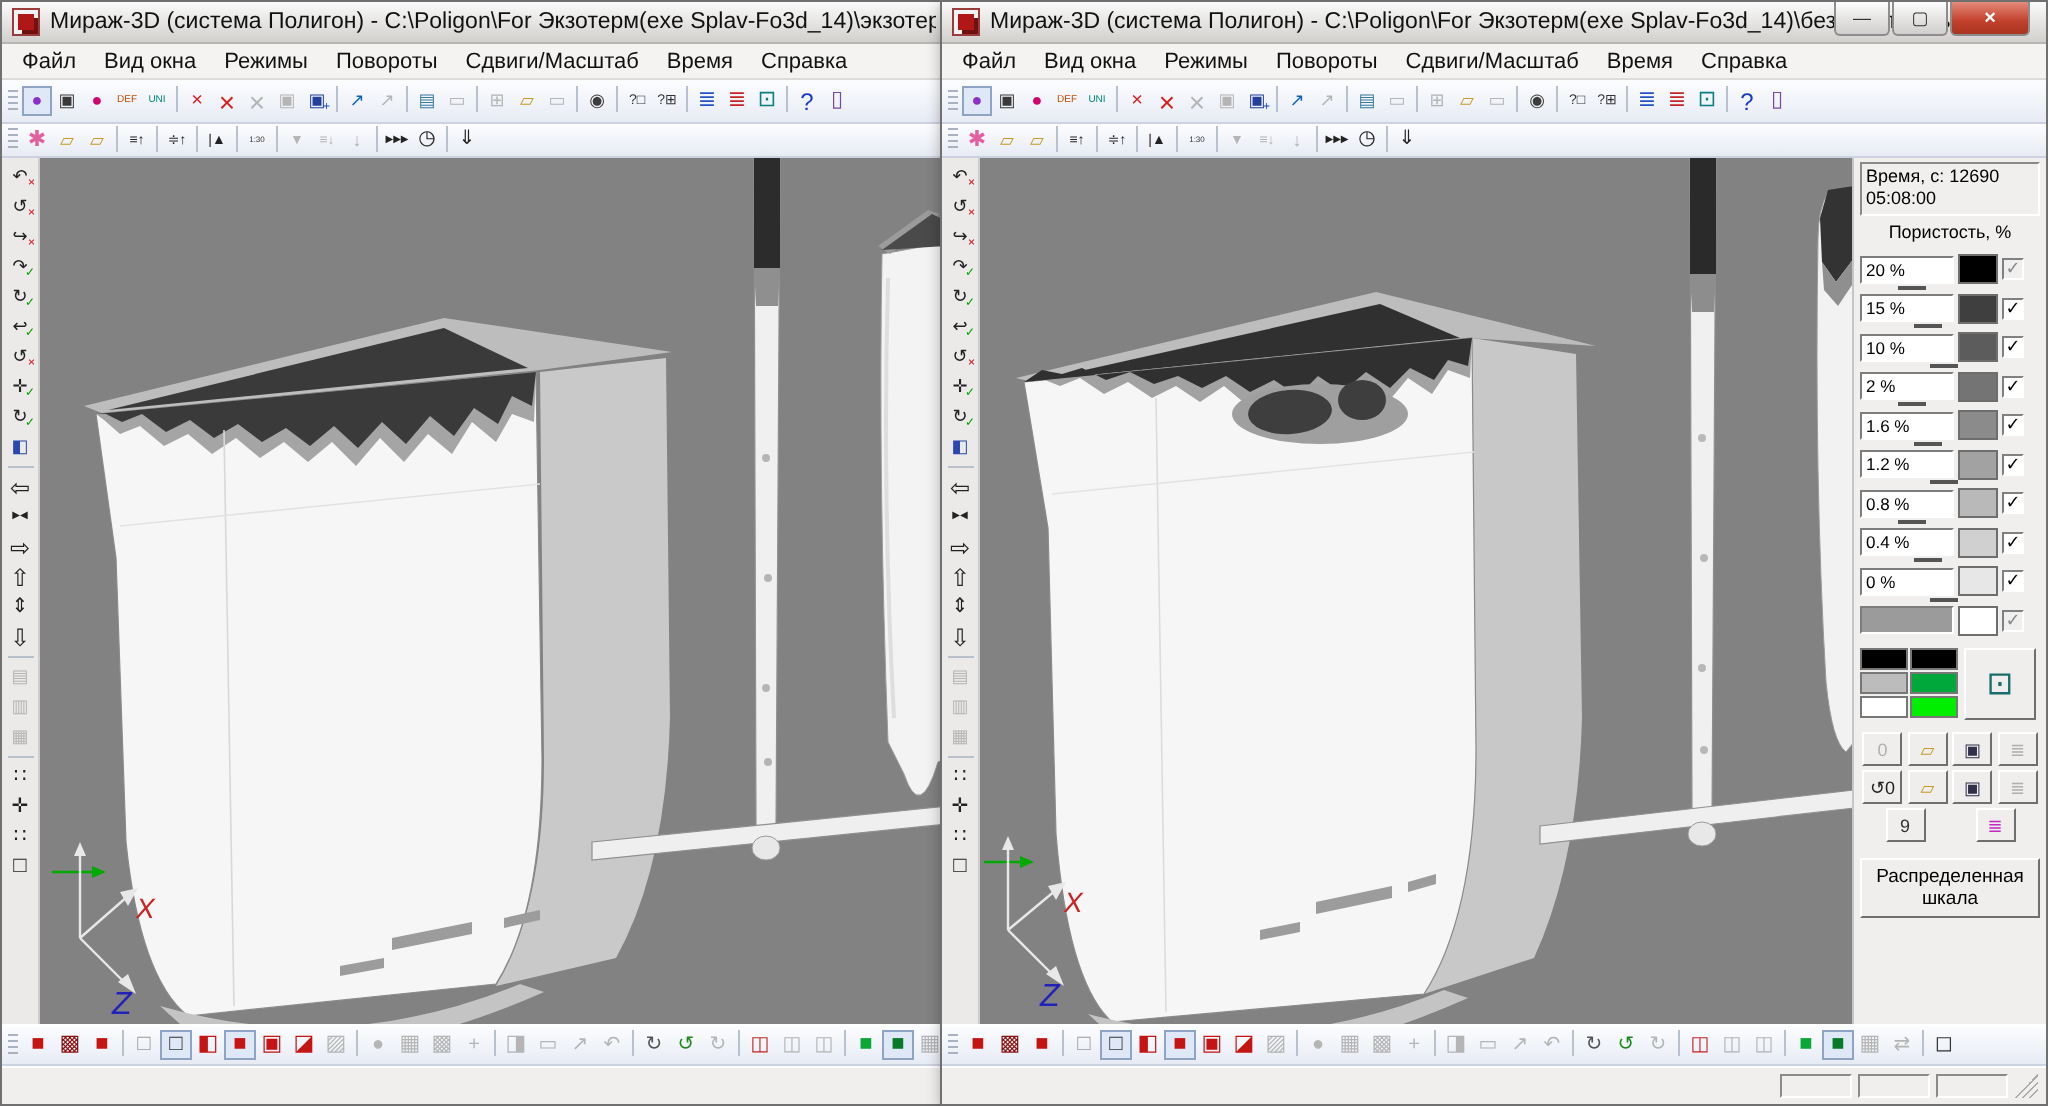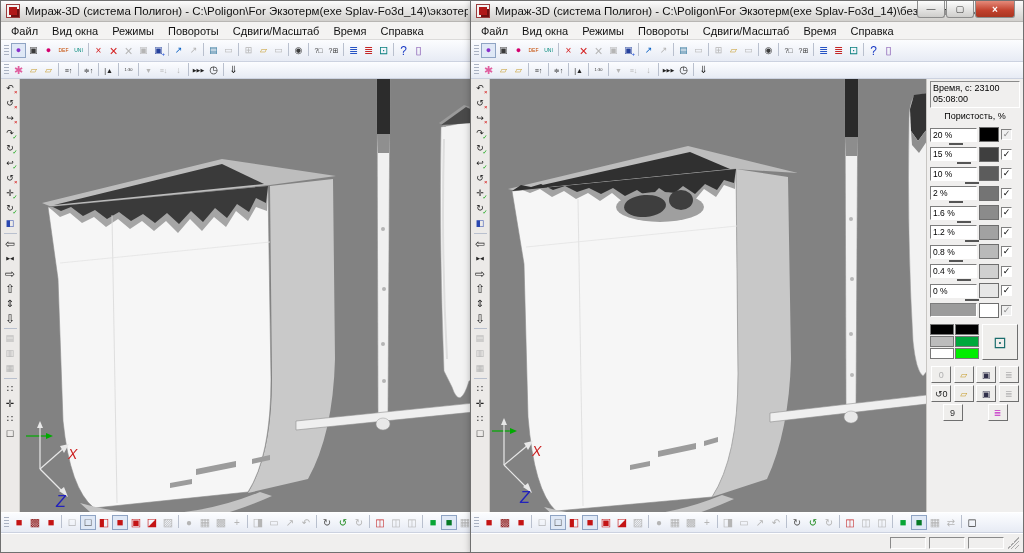--- a/index.html
+++ b/index.html
@@ -766,7 +766,7 @@
 
     <div class="sidepanel">
       <div class="time-box">
-        <div>Время, с: 23100</div>
+        <div>Время, с: 12690</div>
         <div>05:08:00</div>
       </div>
       <div class="scale-title">Пористость, %</div>

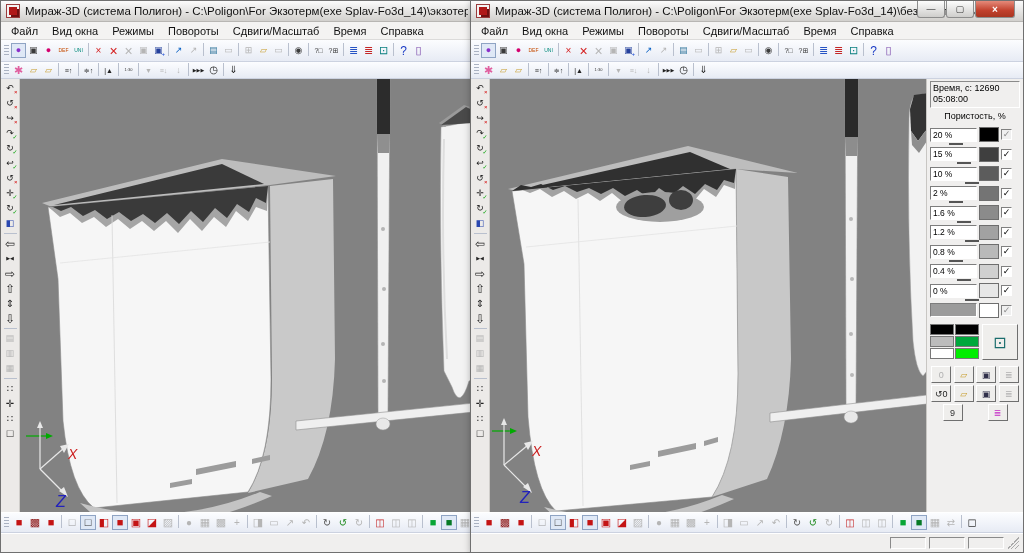--- a/index.html
+++ b/index.html
@@ -853,6 +853,7 @@
             <span class="pbtn" style="color: rgb(196, 38, 196);">≣</span>
           </div>
         </div>
+      <div class="dist-btn">Распределенная шкала</div>
     </div>
   </div>
   <div class="toolbar tbb">

